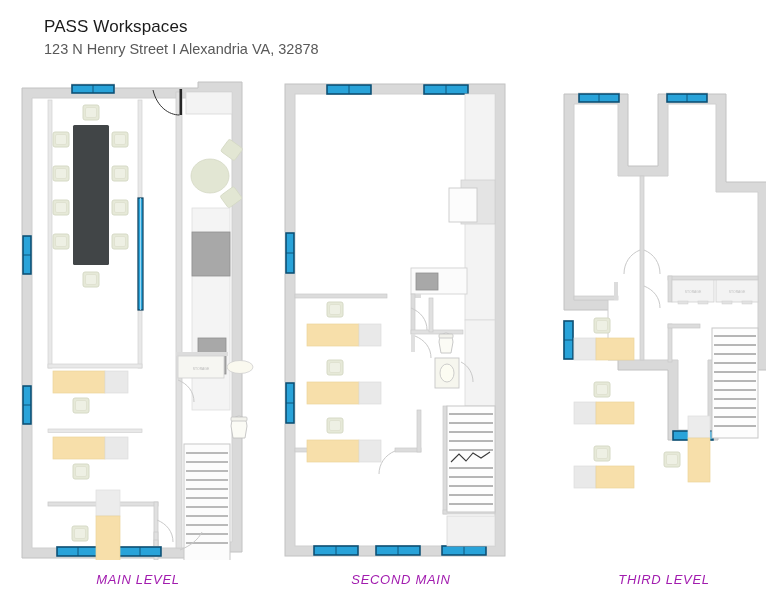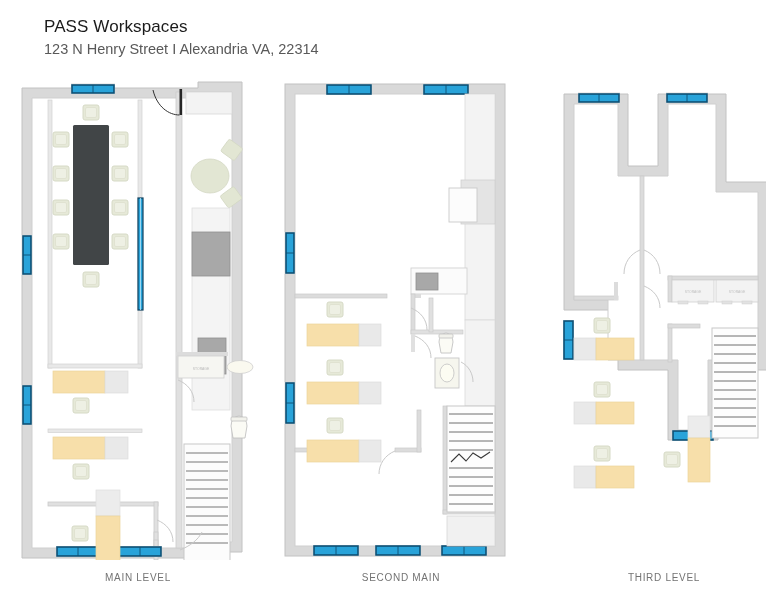--- a/index.html
+++ b/index.html
@@ -67,7 +67,7 @@
 
   <div id="header">
     <div id="title">PASS Workspaces</div>
-    <div id="subtitle">123 N Henry Street  I  Alexandria VA, 22314</div>
+    <div id="subtitle">123 N Henry Street  I  Alexandria VA, 32878</div>
   </div>
 
   <div class="plan" id="plan-main">

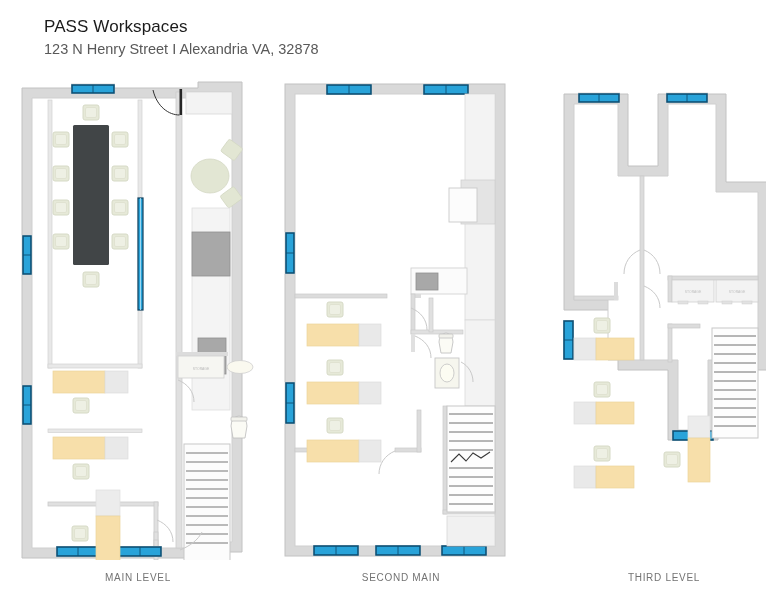--- a/index.html
+++ b/index.html
@@ -49,10 +49,11 @@
     top: 572px;
     width: 236px;
     text-align: center;
-    font-size: 10px;
+    font-size: 13px;
     letter-spacing: 0.7px;
-    color: #737373;
+    color: #a21caf;
     white-space: nowrap;
+    font-style: italic;
   }
   #label-main   { left: 20px; }
   #label-second { left: 283px; }

